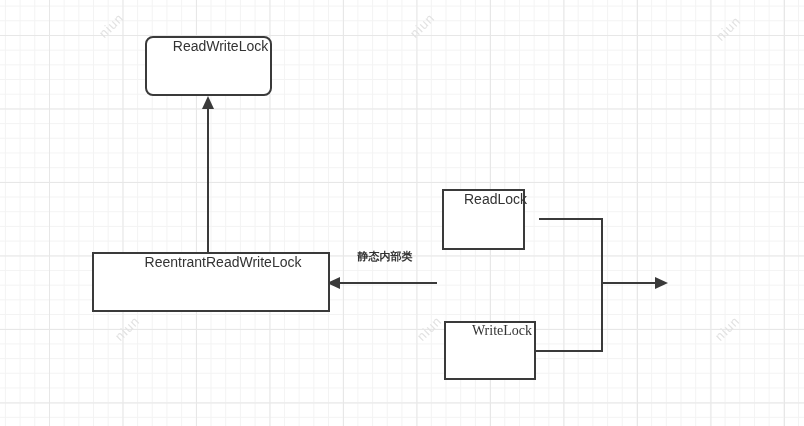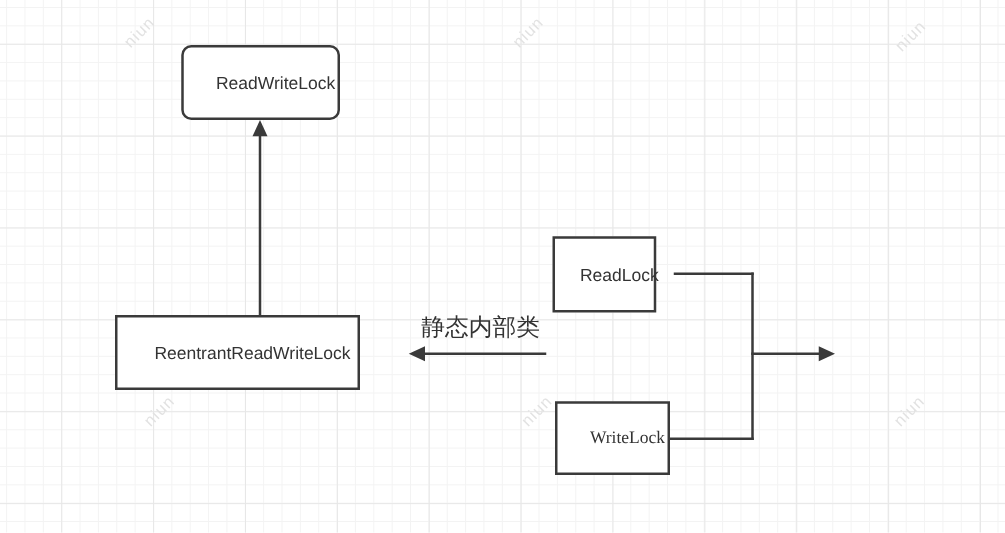--- a/index.html
+++ b/index.html
@@ -36,7 +36,6 @@
     color: #333333;
     font-size: 14px;
     display: flex;
-    align-items: center;
     justify-content: center;
     white-space: nowrap;
     padding-left: 24px;

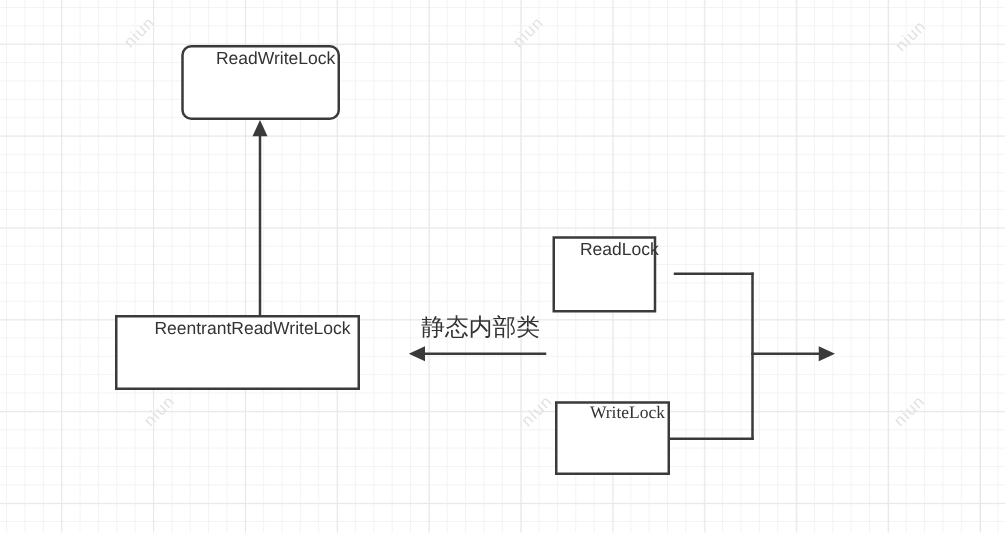--- a/index.html
+++ b/index.html
@@ -103,7 +103,7 @@
     <span>ReadWriteLock</span>
   </div>
 
-  <div class="node" style="left:92px; top:252px; width:196px; height:60px;">
+  <div class="node" style="left:92px; top:252px; width:238px; height:60px;">
     <span>ReentrantReadWriteLock</span>
   </div>
 

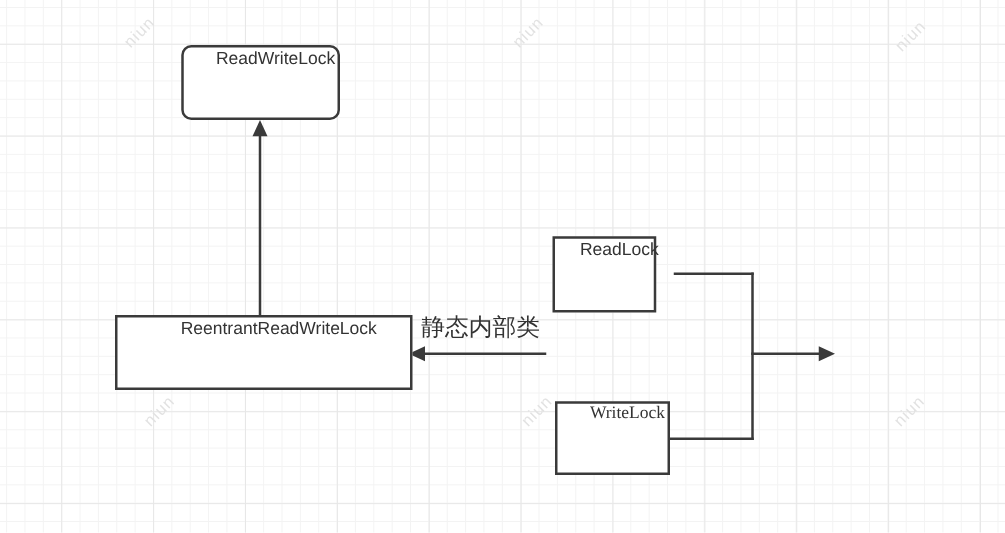--- a/index.html
+++ b/index.html
@@ -67,8 +67,10 @@
   .edge-label {
     position: absolute;
     color: #333333;
-    font-size: 19px;
+    font-size: 11px;
+    text-align: center;
     white-space: nowrap;
+    font-weight: bold;
   }
 </style>
 </head>

